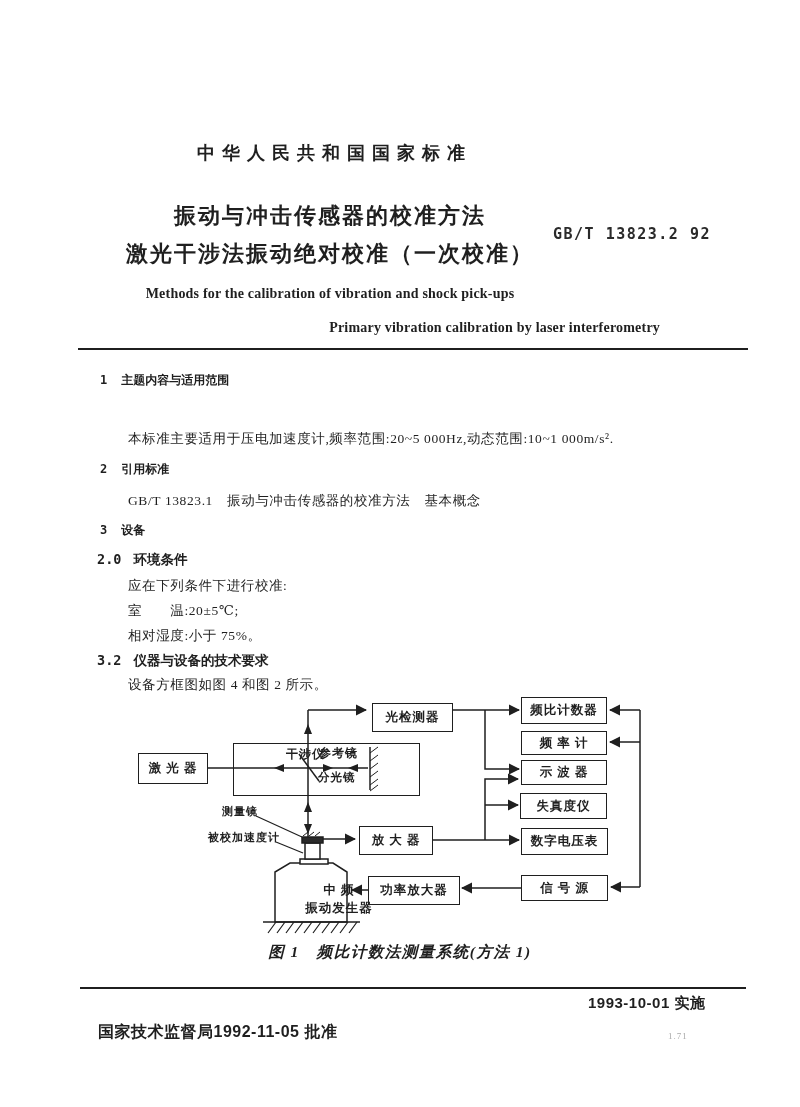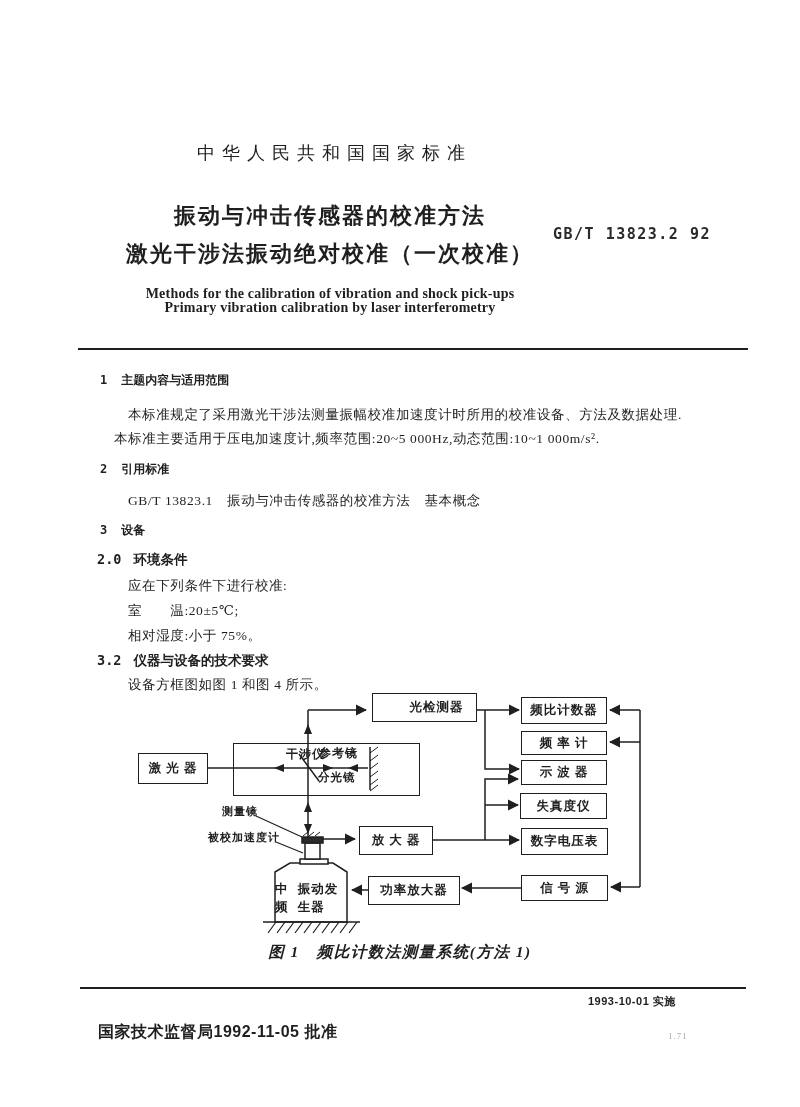--- a/index.html
+++ b/index.html
@@ -9,7 +9,7 @@
     overflow:hidden;margin:0 auto;
   }
   .abs{position:absolute;}
-  .std-header{font-size:18px;font-weight:400;letter-spacing:7px;font-family:"Liberation Sans","DejaVu Sans",sans-serif;}
+  .std-header{font-size:18px;font-weight:700;letter-spacing:7px;font-family:"Liberation Sans","DejaVu Sans",sans-serif;}
   .doc-title{width:580px;left:40px;text-align:center;font-size:22px;font-weight:700;letter-spacing:2px;font-family:"Liberation Sans","DejaVu Sans",sans-serif;}
   .gb-num{font-family:"DejaVu Sans Mono",monospace;font-size:15px;letter-spacing:1.5px;font-weight:700;color:#2a2a2a;}
   .en-title{width:660px;left:0;text-align:center;font-size:14px;font-weight:700;letter-spacing:0.2px;}

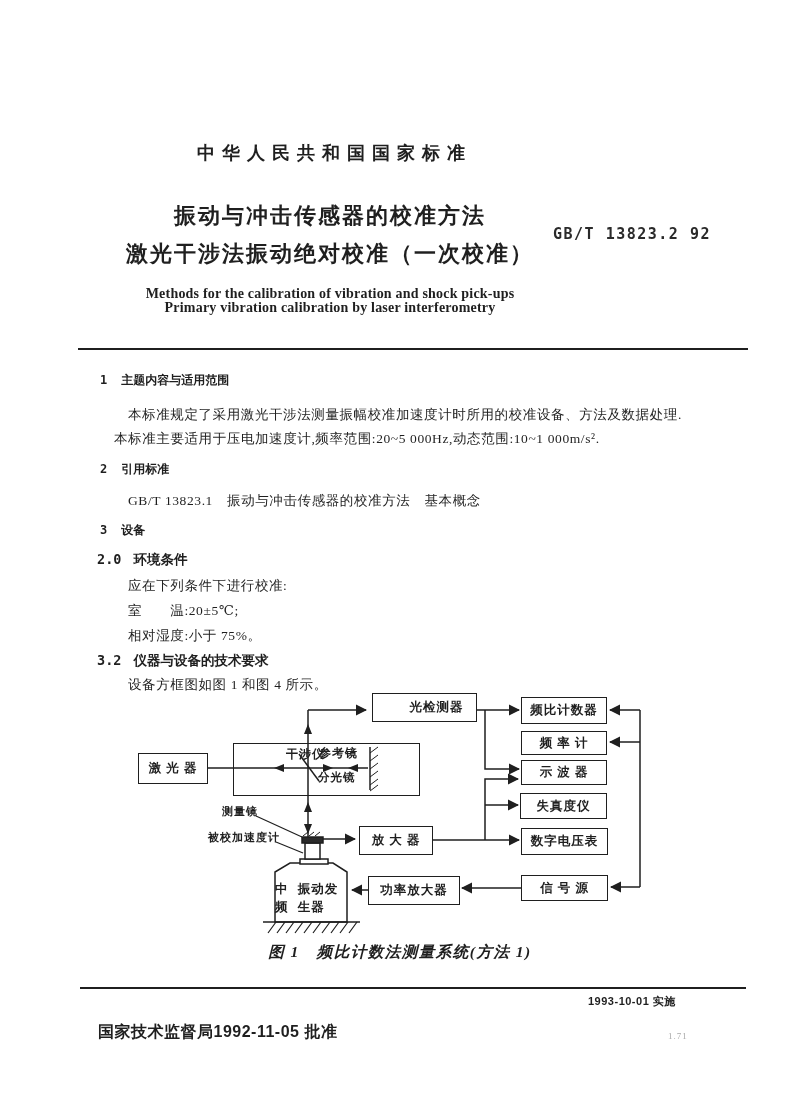--- a/index.html
+++ b/index.html
@@ -47,7 +47,7 @@
   <div class="abs doc-title" style="top:239px;">激光干涉法振动绝对校准（一次校准）</div>
   <div class="abs gb-num" style="left:553px;top:225px;">GB/T 13823.2  92</div>
   <div class="abs en-title" style="top:286px;">Methods for the calibration of vibration and shock pick-ups</div>
-  <div class="abs en-title" style="top:300px;">Primary vibration calibration by laser interferometry</div>
+  <div class="abs en-title" style="top:320px;text-align:right;">Primary vibration calibration by laser interferometry</div>
   <div class="abs rule" style="left:78px;top:348px;width:670px;"></div>
 
   <div class="abs sec-h" style="left:100px;top:372px;">

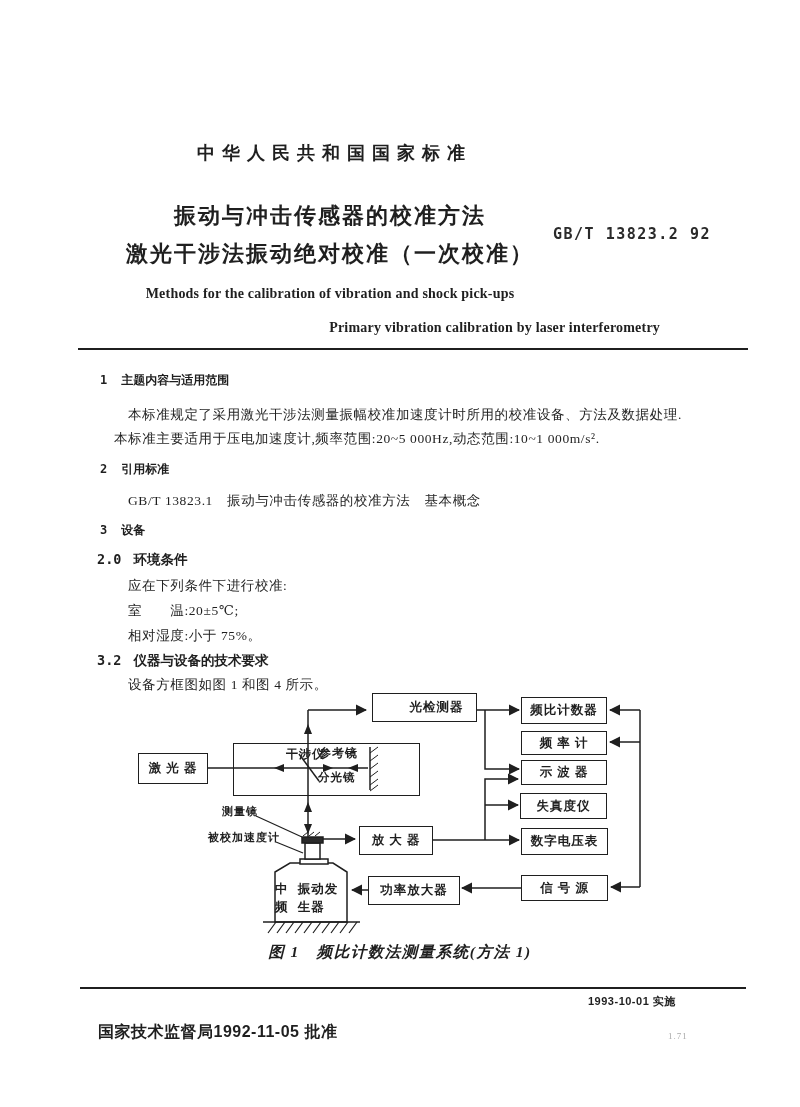--- a/index.html
+++ b/index.html
@@ -53,7 +53,6 @@
   <div class="abs sec-h" style="left:100px;top:372px;">
     <span class="num">1</span><span>主题内容与适用范围</span>
   </div>
-  <div class="abs body-t" style="left:128px;top:406px;">本标准规定了采用激光干涉法测量振幅校准加速度计时所用的校准设备、方法及数据处理.</div>
   <div class="abs body-t" style="left:114px;top:430px;">本标准主要适用于压电加速度计,频率范围:20~5 000Hz,动态范围:10~1 000m/s².</div>
 
   <div class="abs sec-h" style="left:100px;top:461px;">

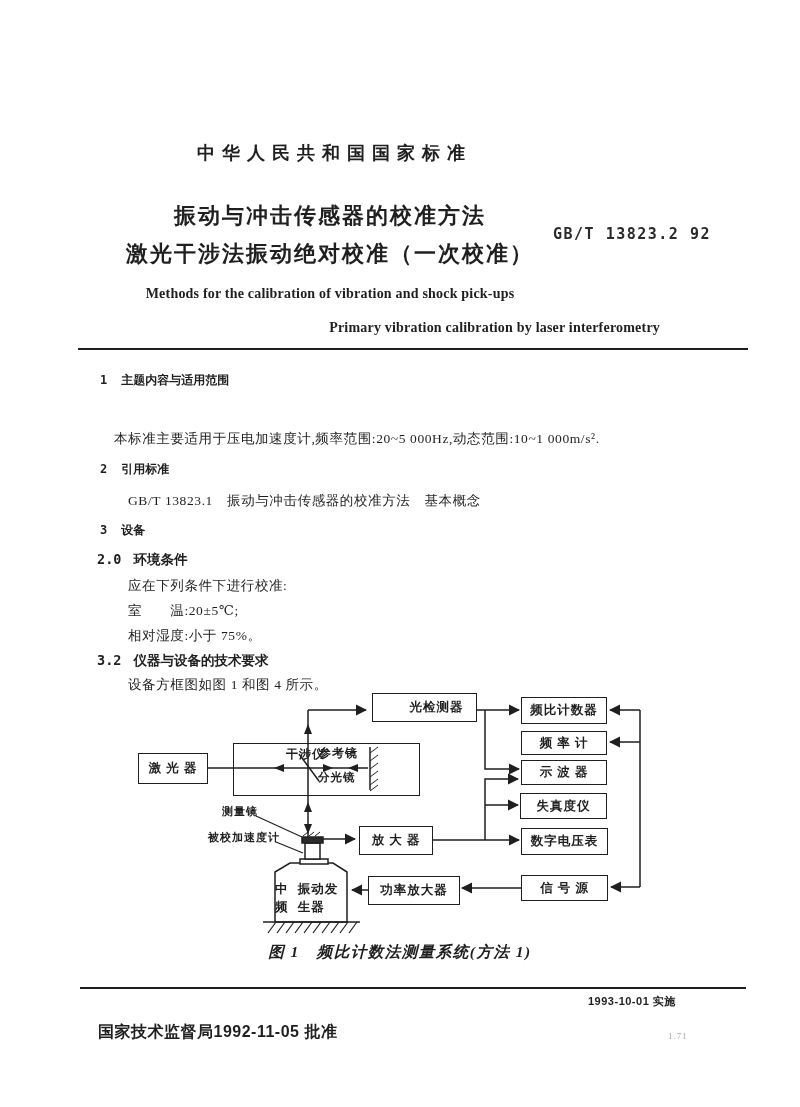--- a/index.html
+++ b/index.html
@@ -53,7 +53,7 @@
   <div class="abs sec-h" style="left:100px;top:372px;">
     <span class="num">1</span><span>主题内容与适用范围</span>
   </div>
-  <div class="abs body-t" style="left:114px;top:430px;">本标准主要适用于压电加速度计,频率范围:20~5 000Hz,动态范围:10~1 000m/s².</div>
+  <div class="abs body-t" style="left:128px;top:430px;">本标准主要适用于压电加速度计,频率范围:20~5 000Hz,动态范围:10~1 000m/s².</div>
 
   <div class="abs sec-h" style="left:100px;top:461px;">
     <span class="num">2</span><span>引用标准</span>

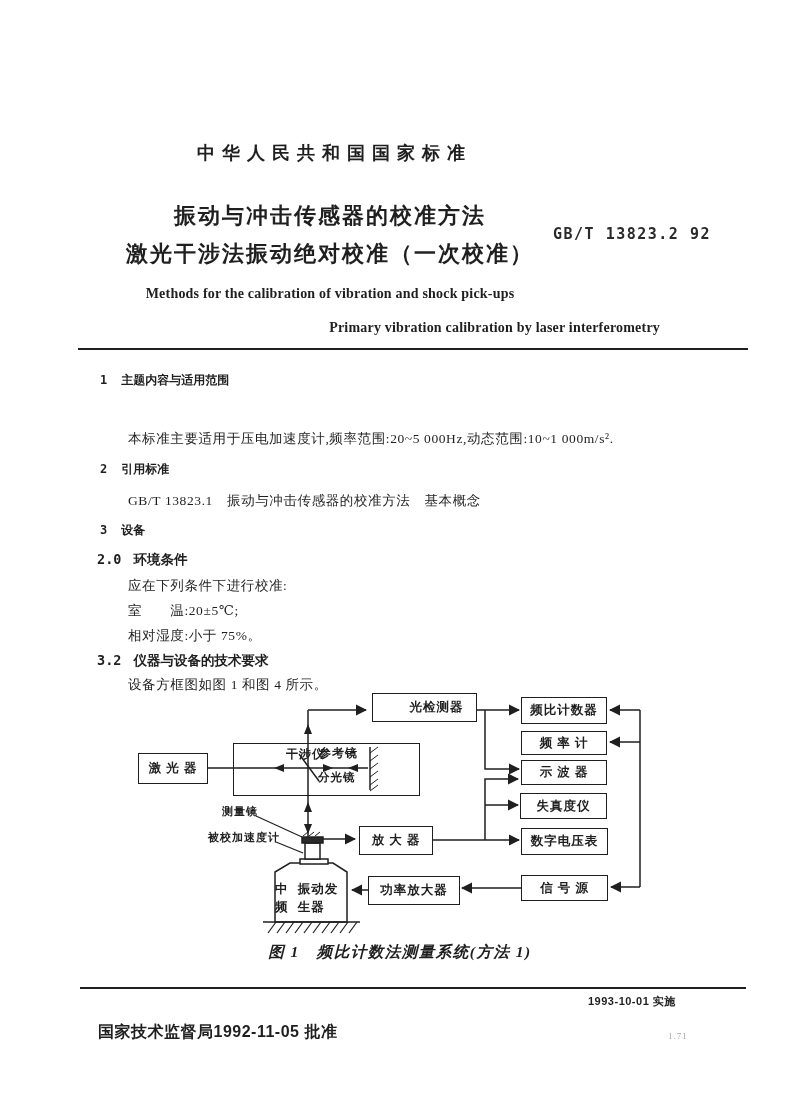--- a/index.html
+++ b/index.html
@@ -72,7 +72,7 @@
   <div class="abs sub-h" style="left:97px;top:652px;">
     <span class="num">3.2</span><span>仪器与设备的技术要求</span>
   </div>
-  <div class="abs body-t" style="left:128px;top:676px;">设备方框图如图 1 和图 4 所示。</div>
+  <div class="abs body-t" style="left:128px;top:676px;">设备方框图如图 4 和图 2 所示。</div>
 
   <div id="diagram">
 

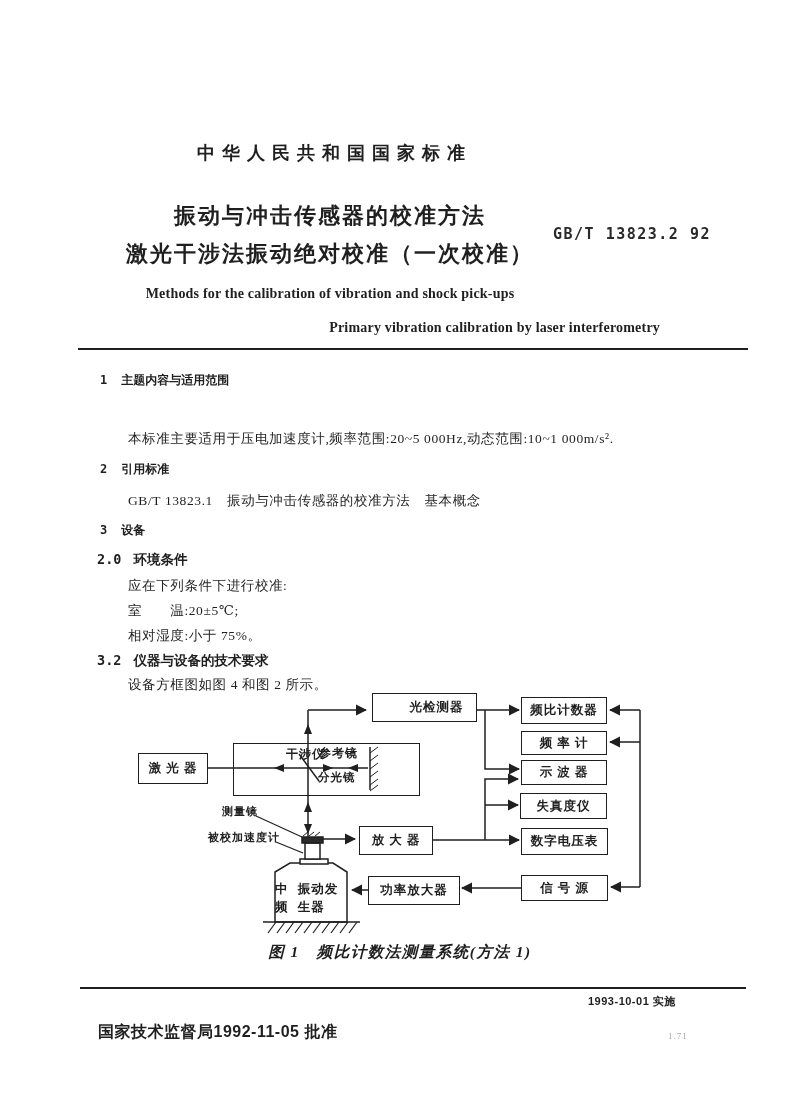--- a/index.html
+++ b/index.html
@@ -137,7 +137,7 @@
     </svg>
 
     <div class="dbox" style="left:138px;top:63px;width:68px;height:29px;">激 光 器</div>
-    <div class="dbox" style="left:372px;top:3px;width:79px;height:27px;padding-left:24px;">光检测器</div>
+    <div class="dbox" style="left:372px;top:13px;width:79px;height:27px;">光检测器</div>
     <div class="dbox" style="left:521px;top:7px;width:84px;height:25px;">频比计数器</div>
     <div class="dbox" style="left:521px;top:41px;width:84px;height:22px;">频 率 计</div>
     <div class="dbox" style="left:521px;top:70px;width:84px;height:23px;">示 波 器</div>

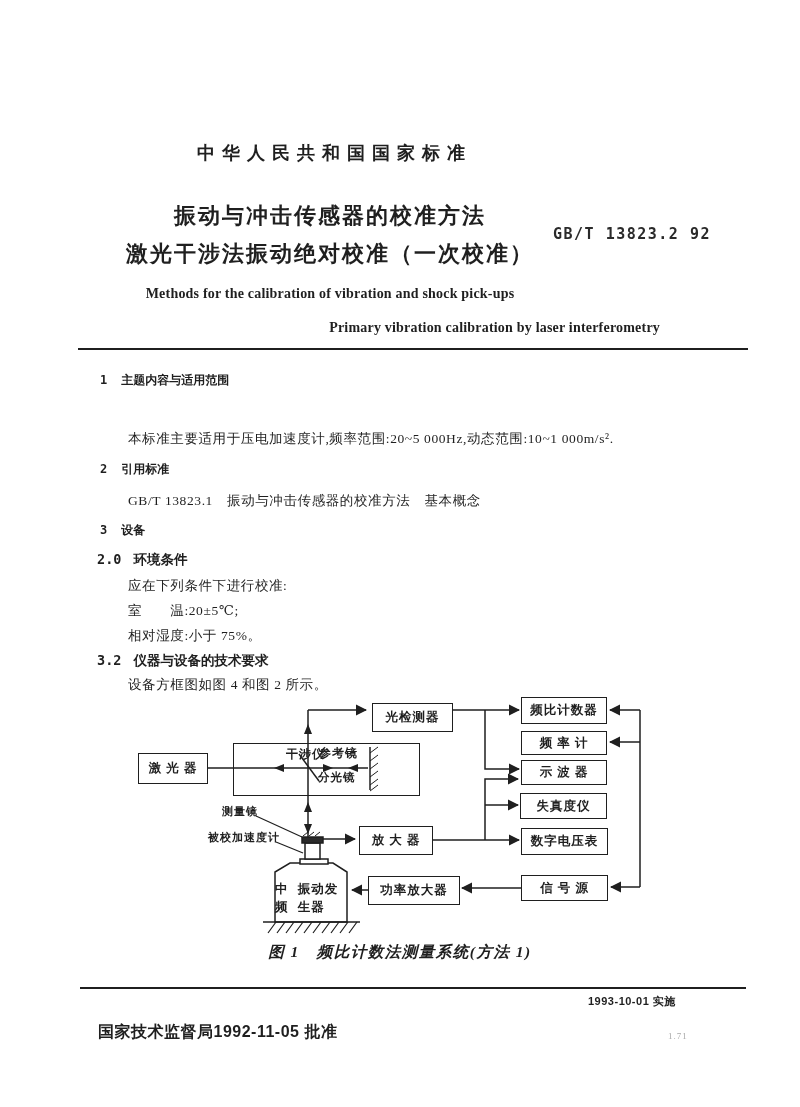--- a/index.html
+++ b/index.html
@@ -30,8 +30,8 @@
   .dlabel{position:absolute;font-size:12px;font-weight:700;letter-spacing:1px;line-height:1;}
   .ifbox{position:absolute;border:1.5px solid #1f1f1f;background:#fff;}
   .shaker-label{
-    position:absolute;display:flex;flex-direction:row;align-items:flex-start;justify-content:center;
-    font-size:12.5px;font-weight:700;letter-spacing:1px;line-height:1.45;
+    position:absolute;display:flex;flex-direction:column;align-items:center;justify-content:center;
+    font-size:12.5px;font-weight:700;letter-spacing:1px;line-height:1.45;padding-left:28px;
   }
   .caption{width:600px;left:100px;text-align:center;font-size:15.5px;font-weight:700;letter-spacing:1.5px;}
   .footer-t{font-family:"Liberation Sans","DejaVu Sans",sans-serif;font-weight:700;font-size:16px;letter-spacing:0.5px;}

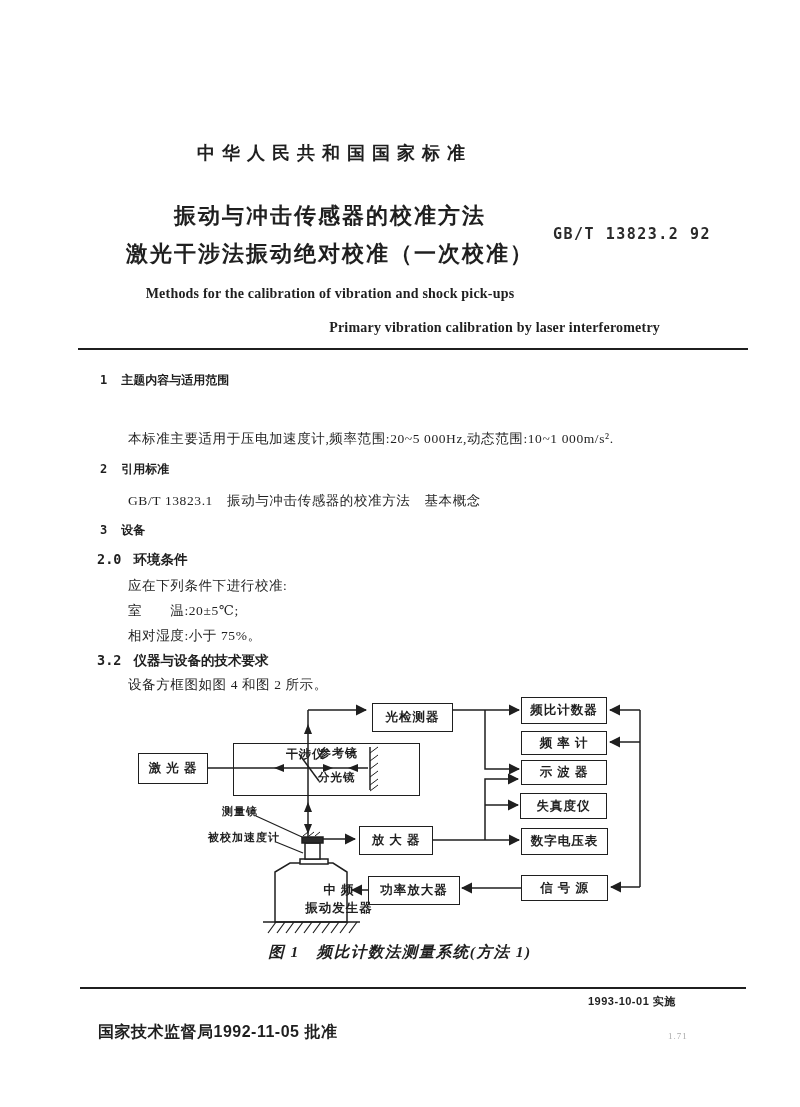--- a/index.html
+++ b/index.html
@@ -164,7 +164,7 @@
 
   <div class="abs rule" style="left:80px;top:987px;width:666px;"></div>
   <div class="abs footer-t" style="left:98px;top:996px;margin-top:26px;">国家技术监督局1992-11-05 批准</div>
-  <div class="abs footer-t" style="left:588px;top:994px;font-size:11px;">1993-10-01 实施</div>
+  <div class="abs footer-t" style="left:588px;top:994px;font-size:15px;">1993-10-01 实施</div>
   <div class="abs faint" style="left:668px;top:1031px;">1.71</div>
 
 </div>

